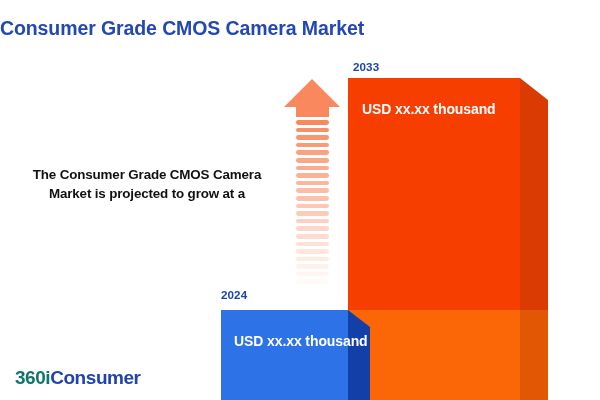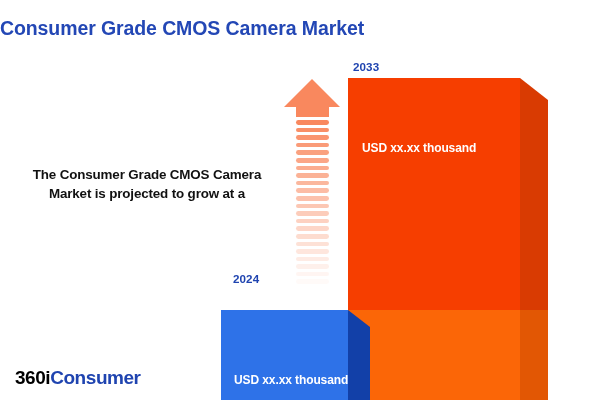--- a/index.html
+++ b/index.html
@@ -108,12 +108,11 @@
   }
   .bar-label {
     position: absolute;
-    font-size: 12px;
+    font-size: 14px;
     font-weight: bold;
     color: #ffffff;
     letter-spacing: -0.1px;
     white-space: nowrap;
-    margin-top: 40px;
   }
   .year-label {
     position: absolute;

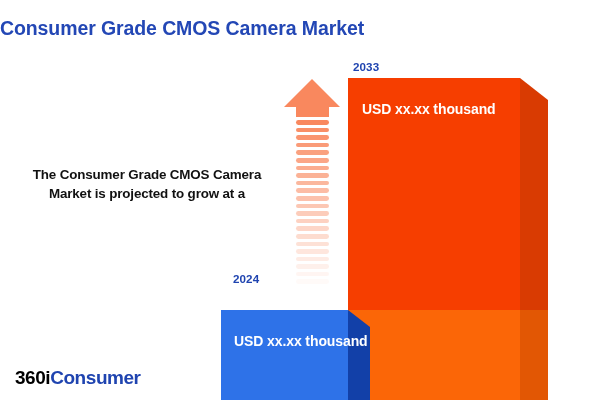--- a/index.html
+++ b/index.html
@@ -252,7 +252,7 @@
     <div class="bar-label" style="left:14px; top:23px;">USD xx.xx thousand</div>
   </div>
 
-  <div class="year-label" style="left:221px; top:272px;margin-left:12px;">2024</div>
+  <div class="year-label" style="left:221px; top:288px;">2024</div>
 
   <div class="bar" id="bar-2024">
     <div class="blue-face"></div>

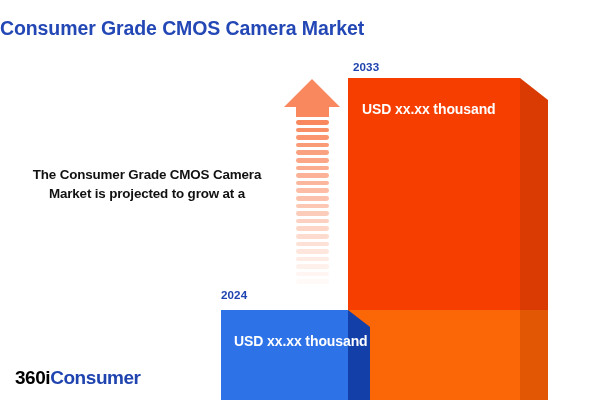--- a/index.html
+++ b/index.html
@@ -195,7 +195,7 @@
     letter-spacing: -0.45px;
     white-space: nowrap;
   }
-  .logo-360i { color: #000000; }
+  .logo-360i { color: #0f766e; }
   .logo-research { color: #1f44b0; }
 </style>
 </head>

